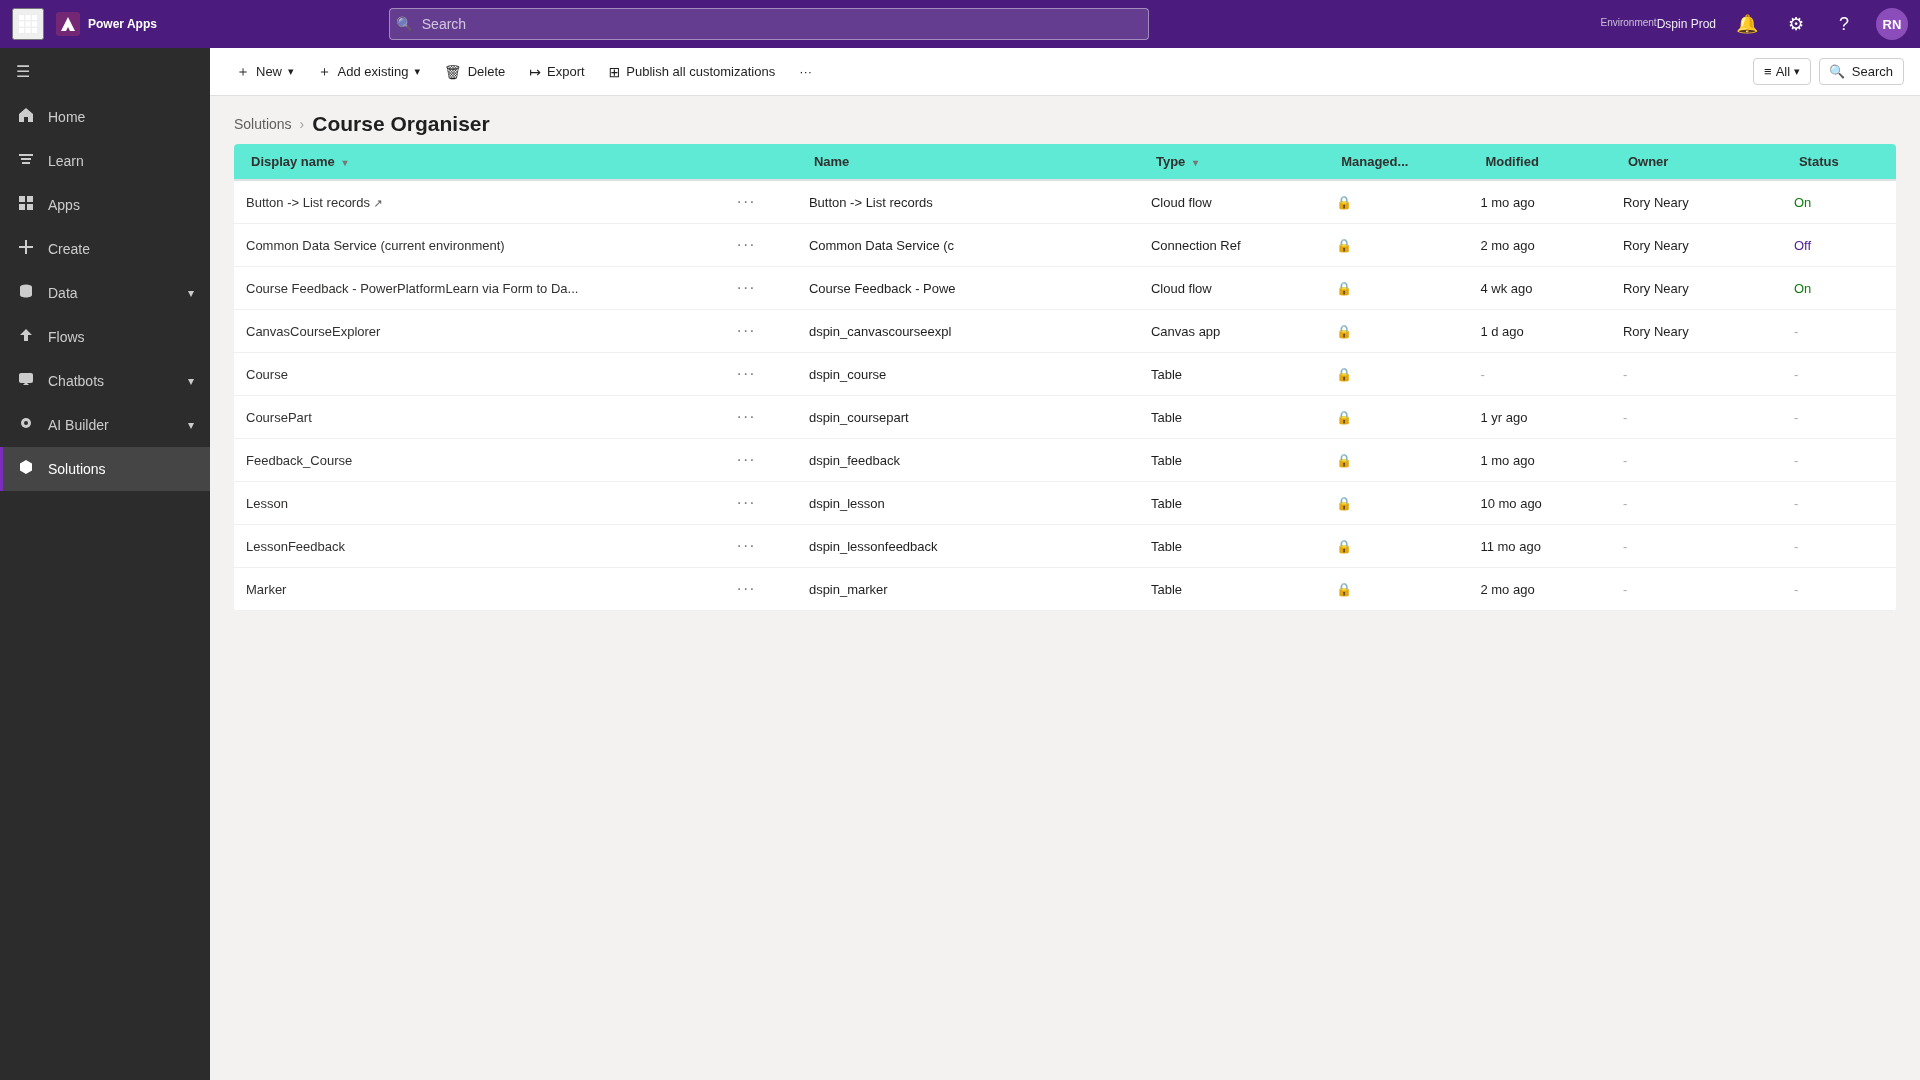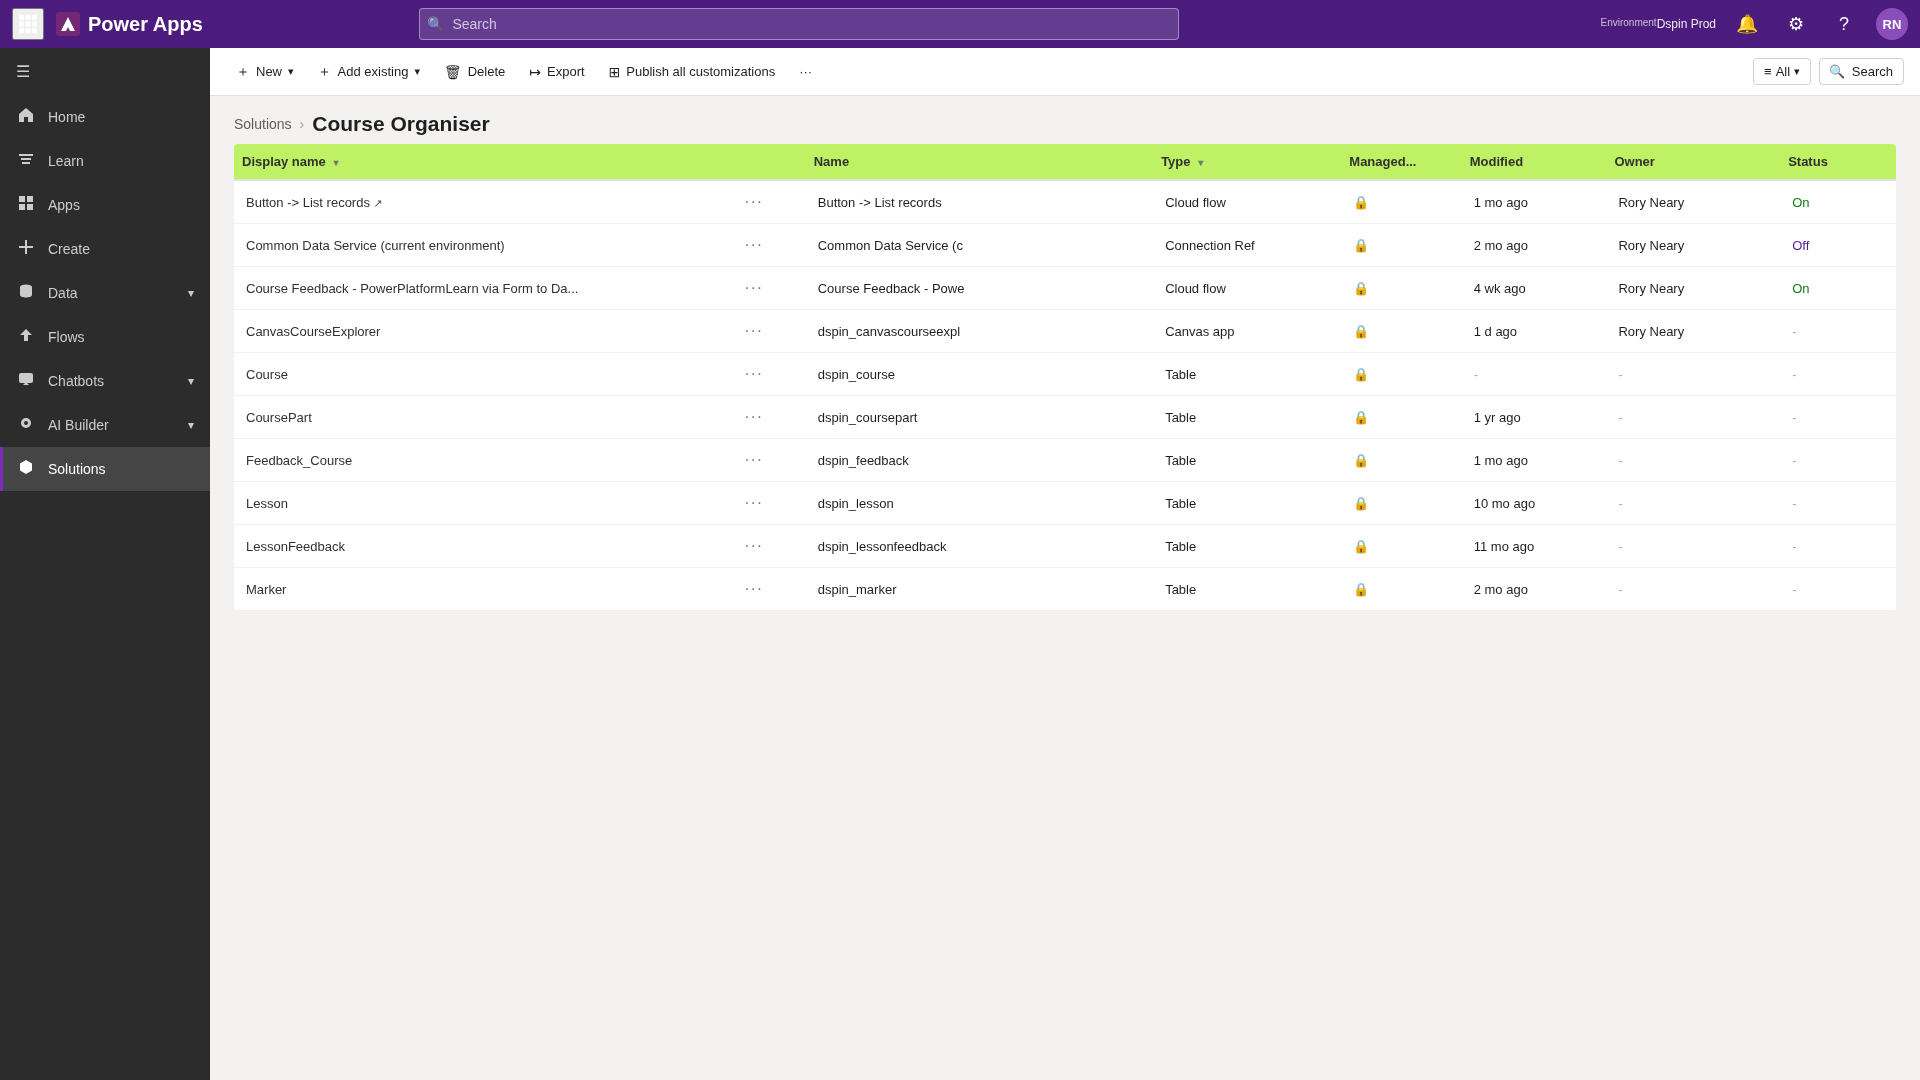--- a/index.html
+++ b/index.html
@@ -27,7 +27,7 @@
     }
     .topbar-logo {
       display: flex; align-items: center; gap: 8px;
-      font-size: 20px; font-weight: 600; color: white;
+      font-size: 12px; font-weight: 600; color: white;
       white-space: nowrap;
     }
     .topbar-logo-icon {

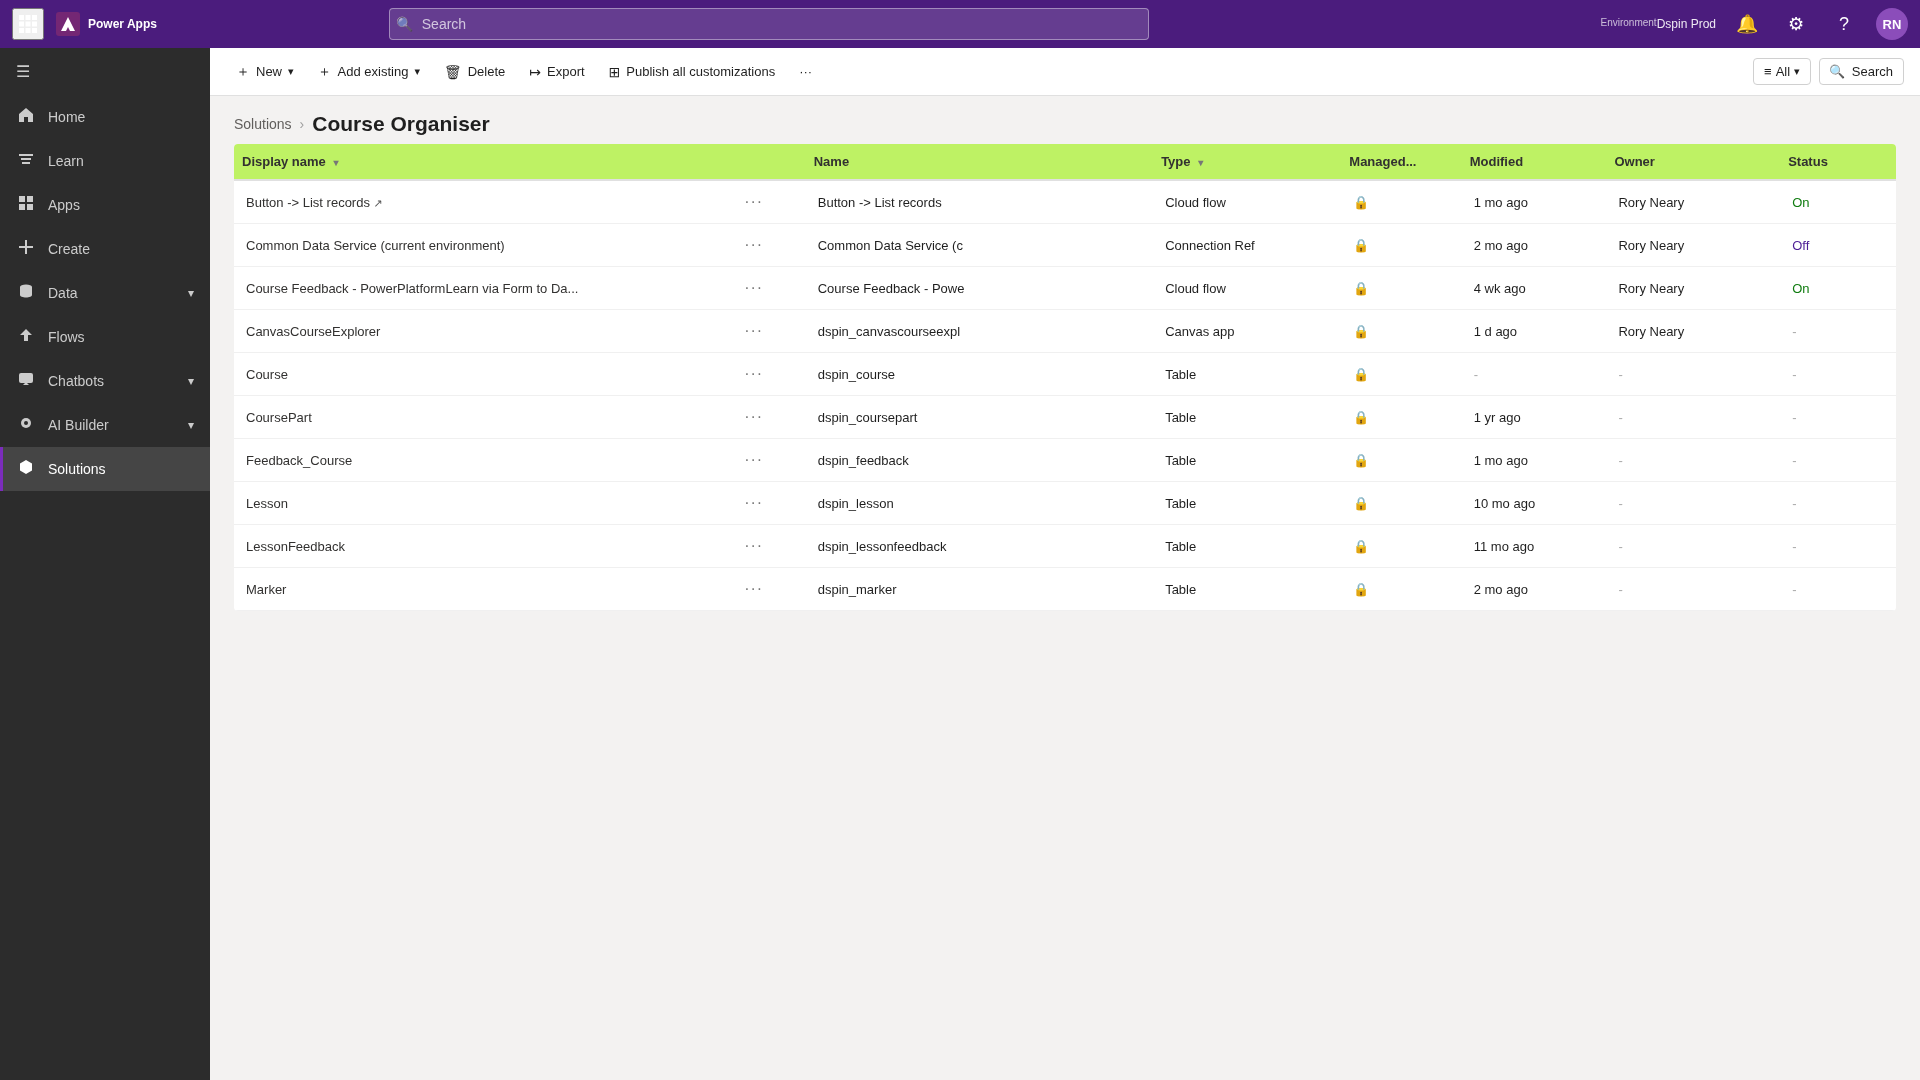--- a/index.html
+++ b/index.html
@@ -210,12 +210,12 @@
       border-bottom: 2px solid #e0e0e0;
     }
     th {
-      padding: 10px 8px;
+      padding: 10px 17px;
       text-align: left;
       font-size: 13px;
       font-weight: 600;
       color: #323130;
-      background: #bef264;
+      background: #5eead4;
       white-space: nowrap;
       user-select: none;
     }

